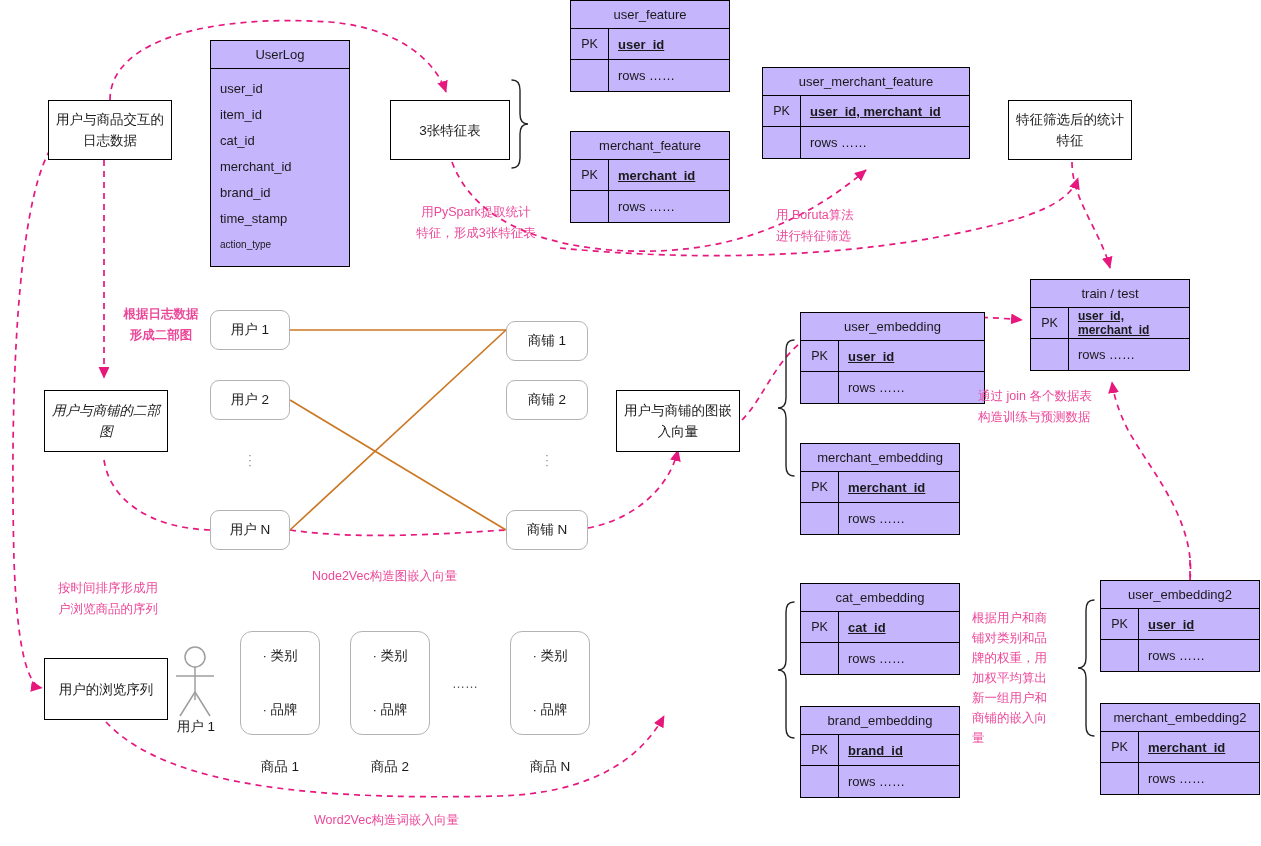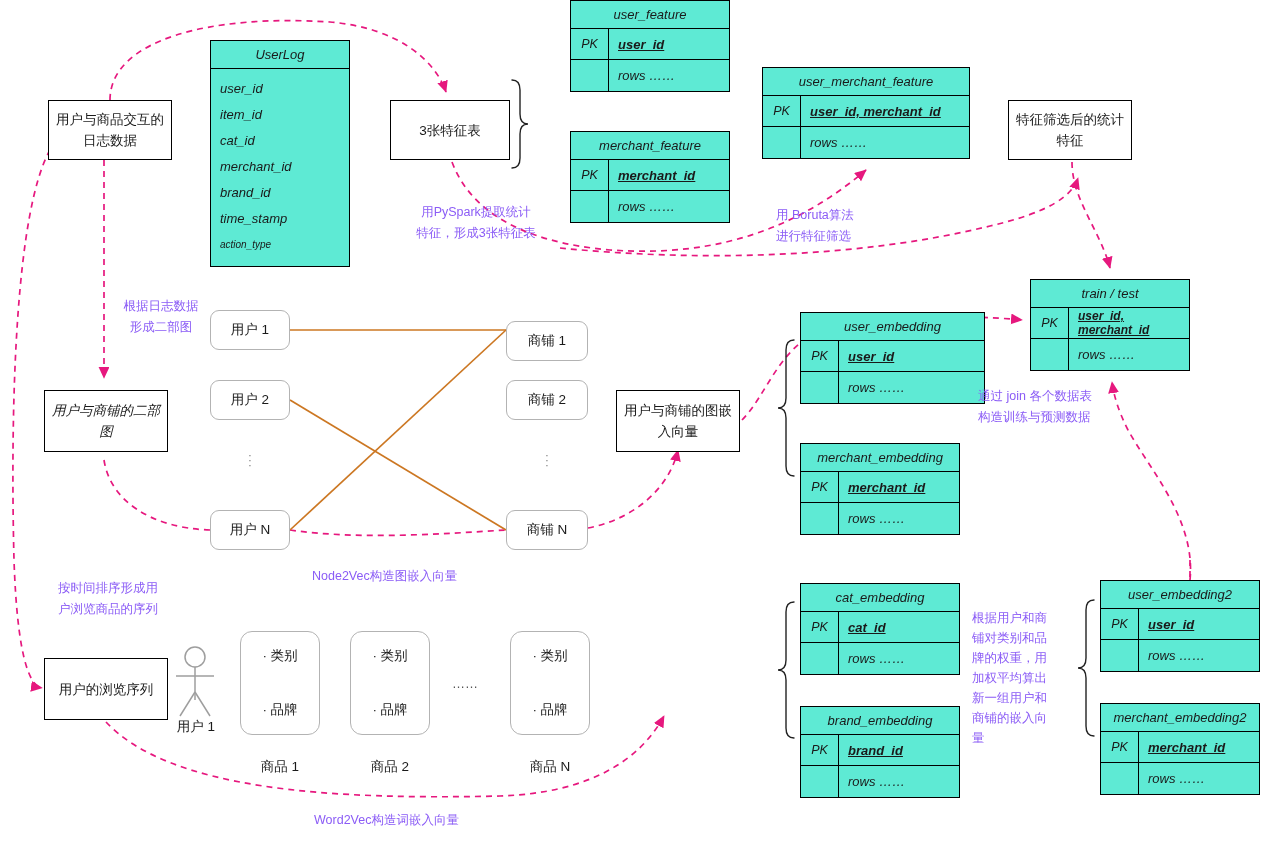--- a/index.html
+++ b/index.html
@@ -83,10 +83,9 @@
     position: absolute;
     box-sizing: border-box;
     border: 1.3px solid #000000;
-    background: #5eead4;
+    background: #c4b5fd;
     font-size: 13px;
     color: #1a1a1a;
-    font-style: italic;
   }
   .table .t-title {
     box-sizing: border-box;

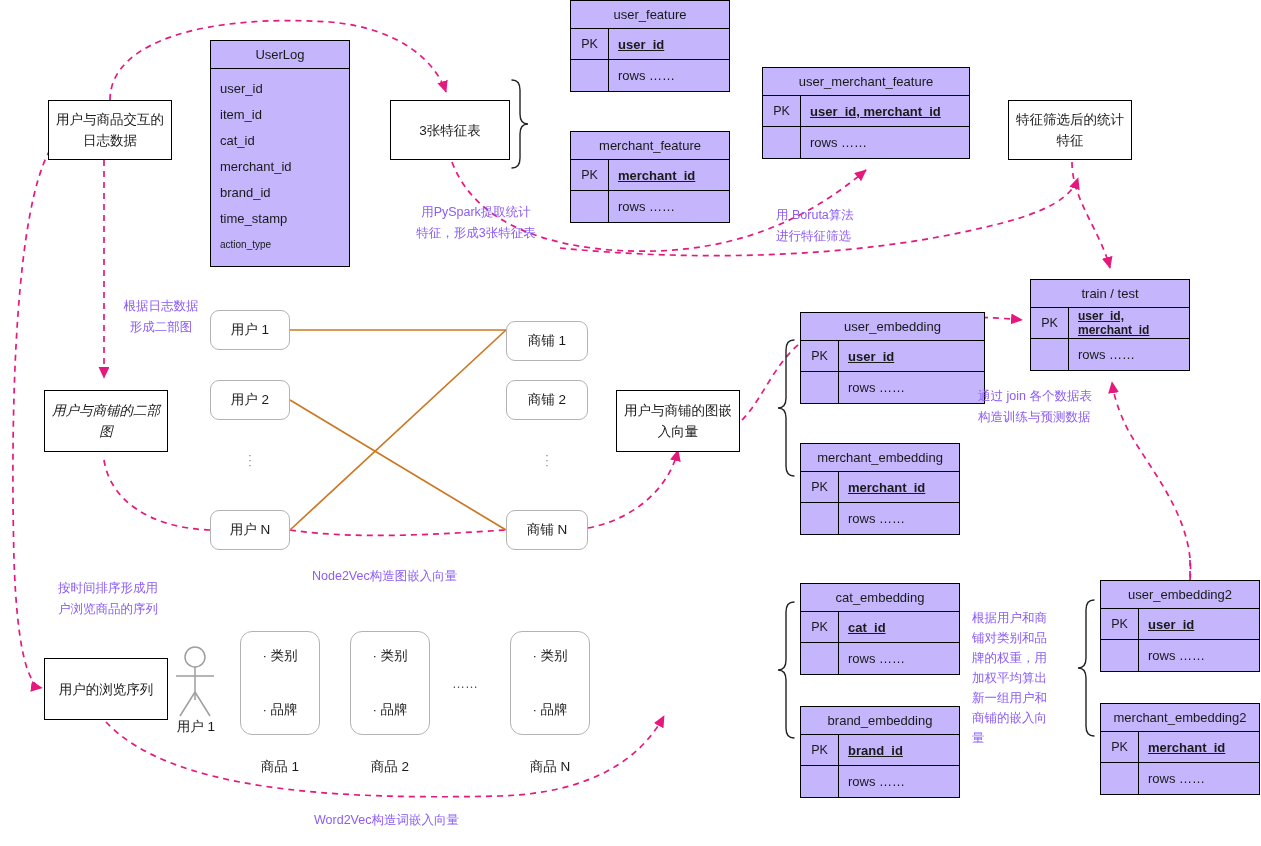--- a/index.html
+++ b/index.html
@@ -126,7 +126,7 @@
   
   .note {
     position: absolute;
-    color: #8b5cf6;
+    color: #ec4899;
     font-size: 12.5px;
     line-height: 21px;
     white-space: pre-line;

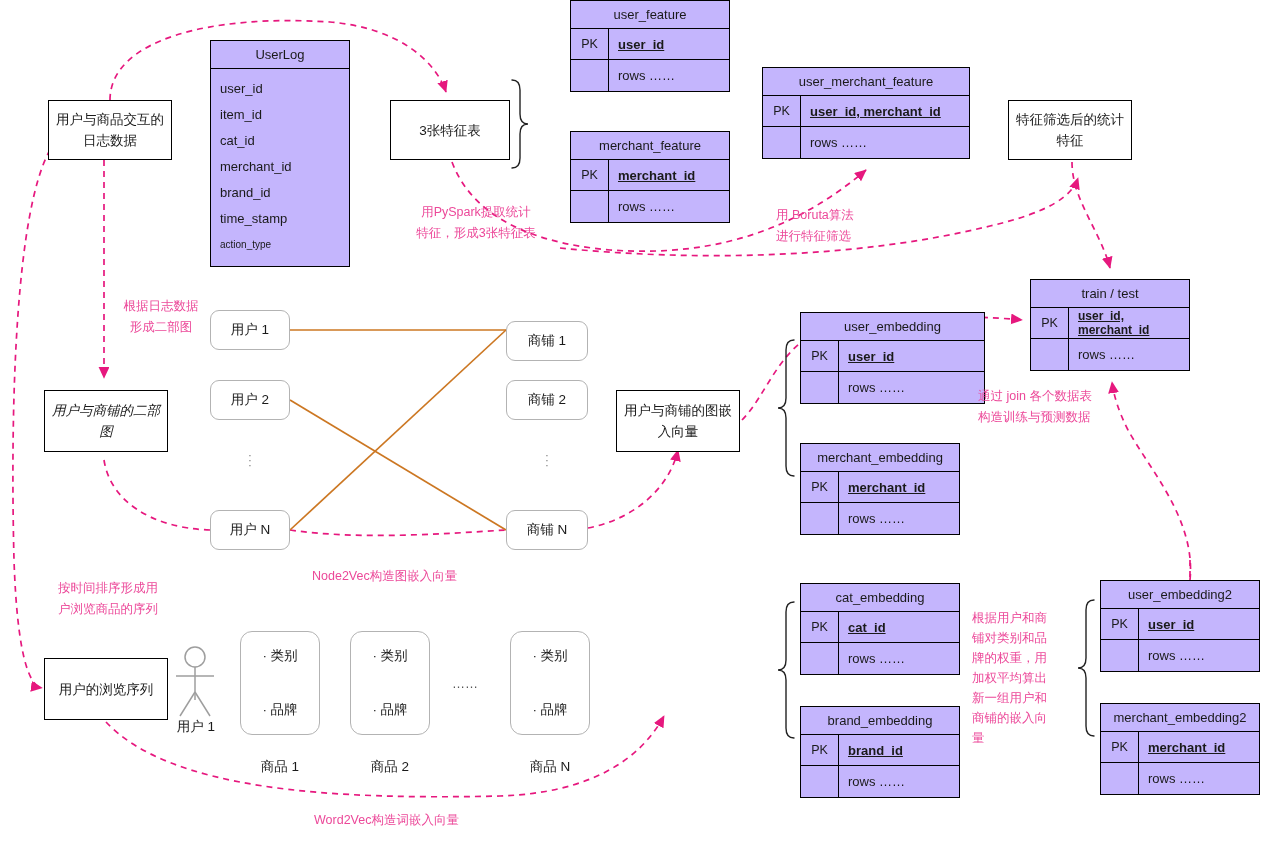--- a/index.html
+++ b/index.html
@@ -413,7 +413,7 @@
 特征，形成3张特征表</div>
   <div class="note" style="left:776px; top:205px; width:140px;">用 Boruta算法
 进行特征筛选</div>
-  <div class="note center" style="left:105px; top:296px; width:112px;">根据日志数据
+  <div class="note center" style="left:105px; top:304px; width:112px;font-weight:bold;">根据日志数据
 形成二部图</div>
   <div class="note" style="left:312px; top:566px; width:200px;">Node2Vec构造图嵌入向量</div>
   <div class="note center" style="left:48px; top:578px; width:120px;">按时间排序形成用

